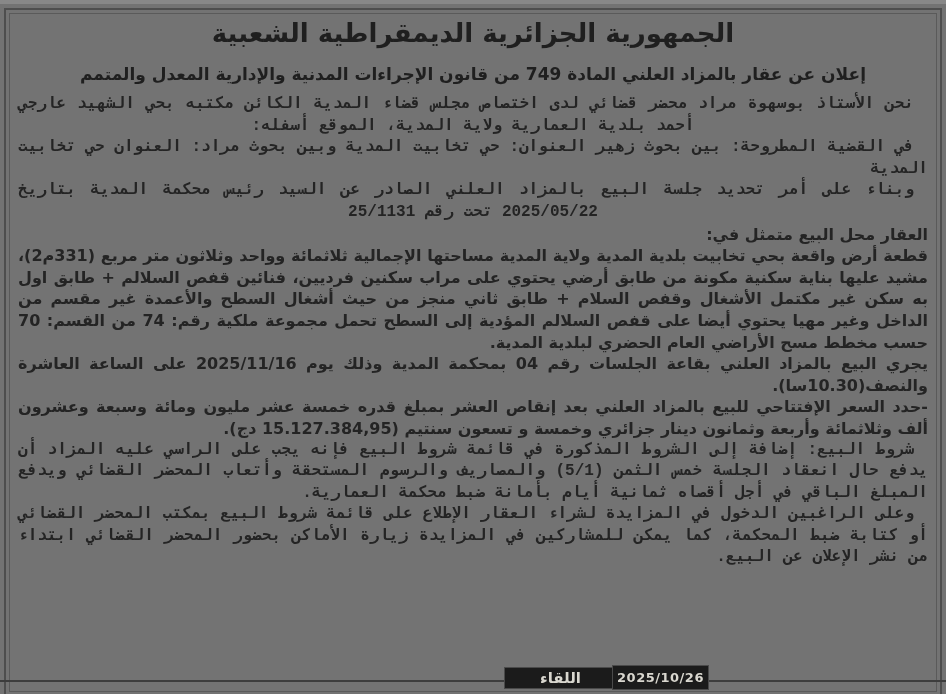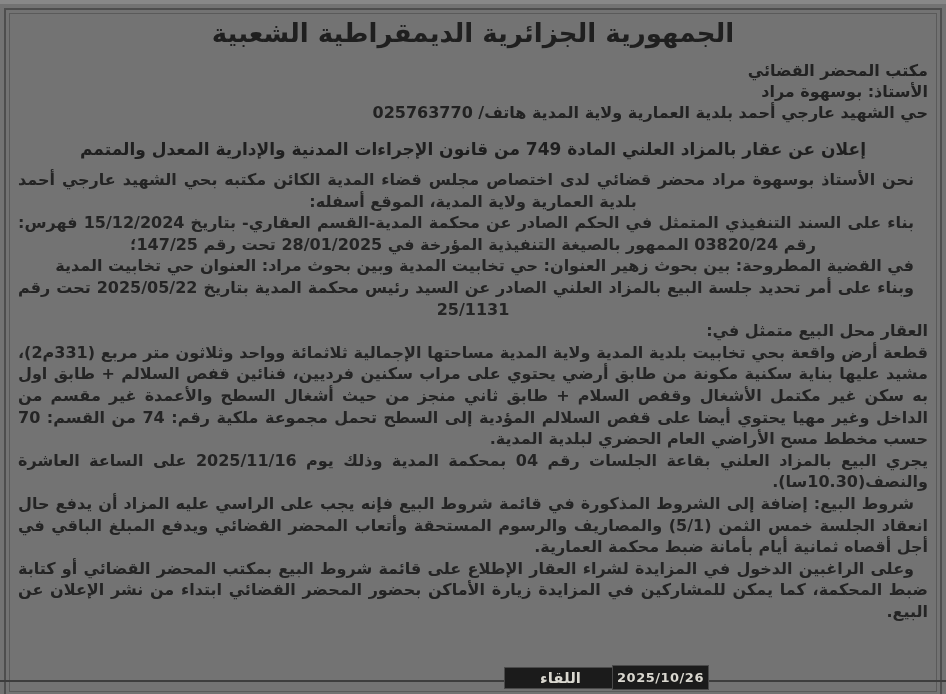--- a/index.html
+++ b/index.html
@@ -86,11 +86,6 @@
 
     <div class="republic-title">الجمهورية الجزائرية الديمقراطية الشعبية</div>
 
-    <div class="office-block">
-      <div>مكتب المحضر القضائي</div>
-      <div>الأستاذ: بوسهوة مراد</div>
-      <div>حي الشهيد عارجي أحمد بلدية العمارية ولاية المدية هاتف/ 025763770</div>
-    </div>
 
     <div class="announcement-title">إعلان عن عقار بالمزاد العلني المادة 749 من قانون الإجراءات المدنية والإدارية المعدل والمتمم</div>
 

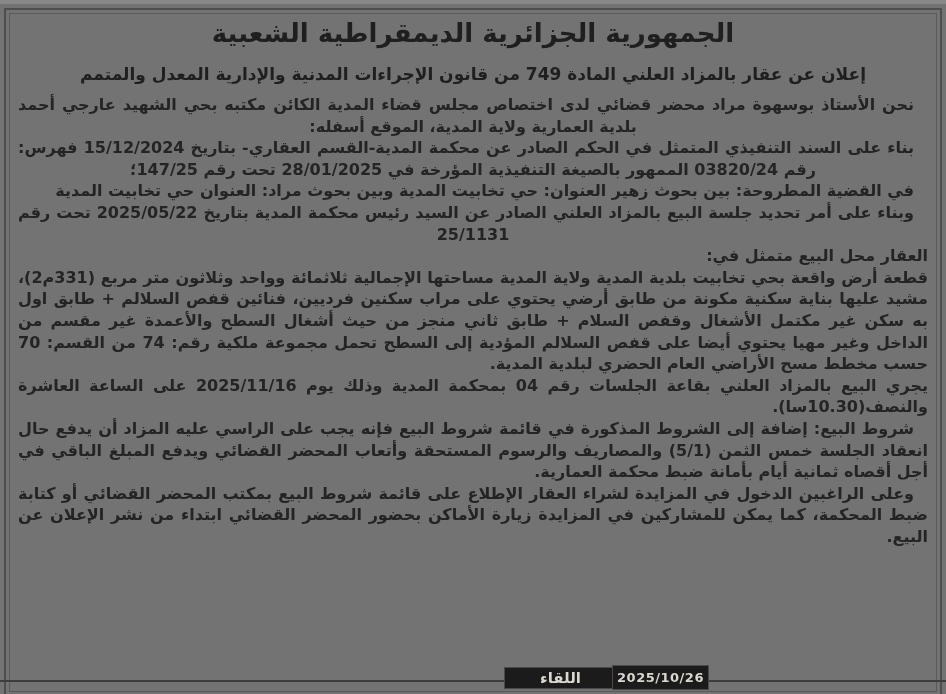--- a/index.html
+++ b/index.html
@@ -55,7 +55,7 @@
     text-justify:inter-word;
   }
   .body-text p.center-last { text-align-last:center; }
-  .body-text p.indent { text-indent:14px; }
+  .body-text p.indent { text-indent:14px;font-family:Liberation Mono, monospace; }
   .body-text p.spread { word-spacing:3px; }
   .footer-line {
     position:absolute; left:0; right:0; top:676px; height:2px;

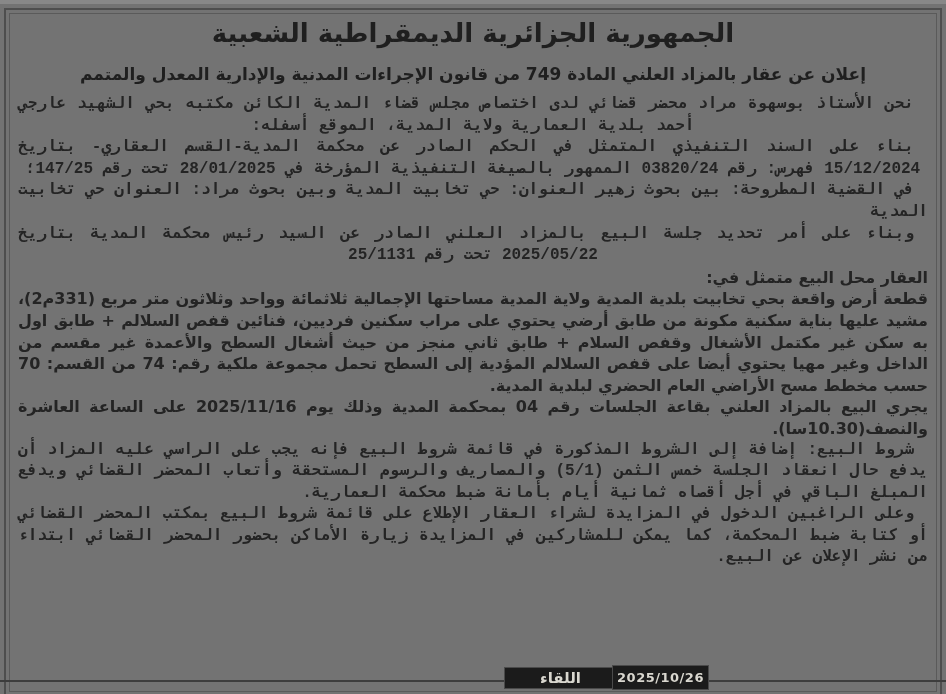--- a/index.html
+++ b/index.html
@@ -91,7 +91,6 @@
 
     <div class="body-text">
       <p class="indent center-last">نحن الأستاذ بوسهوة مراد محضر قضائي لدى اختصاص مجلس قضاء المدية الكائن مكتبه بحي الشهيد عارجي أحمد بلدية العمارية ولاية المدية، الموقع أسفله:</p>
-      <p class="indent center-last">بناء على السند التنفيذي المتمثل في الحكم الصادر عن محكمة المدية-القسم العقاري- بتاريخ 15/12/2024 فهرس: رقم 03820/24 الممهور بالصيغة التنفيذية المؤرخة في 28/01/2025 تحت رقم 147/25؛</p>
       <p class="indent">في القضية المطروحة: بين بحوث زهير العنوان: حي تخابيت المدية وبين بحوث مراد: العنوان حي تخابيت المدية</p>
       <p class="indent center-last">وبناء على أمر تحديد جلسة البيع بالمزاد العلني الصادر عن السيد رئيس محكمة المدية بتاريخ 2025/05/22 تحت رقم 25/1131</p>
       <p>العقار محل البيع متمثل في:</p>

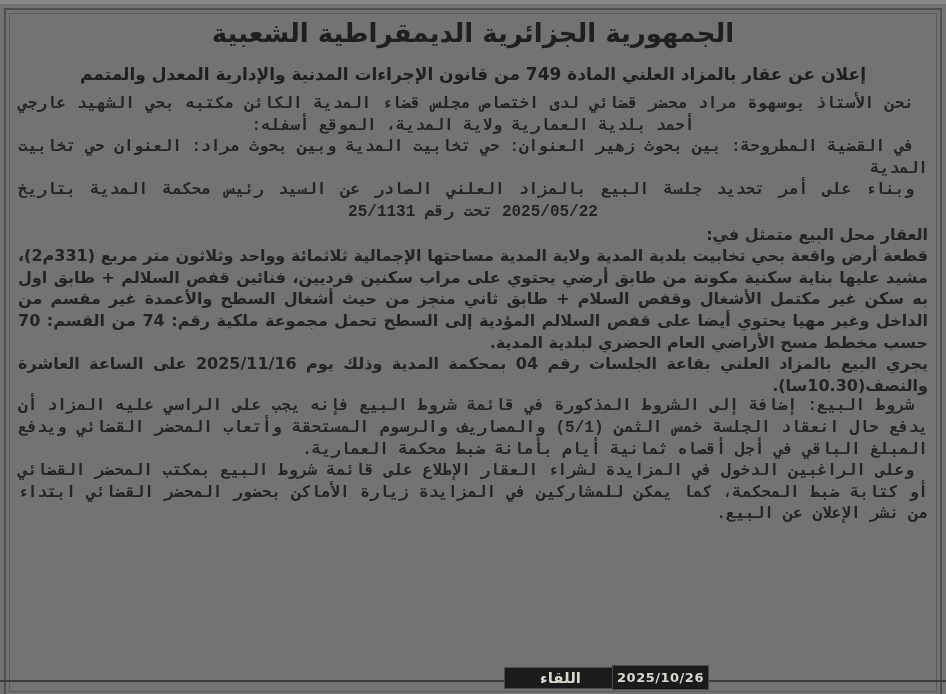--- a/index.html
+++ b/index.html
@@ -96,6 +96,7 @@
       <p>العقار محل البيع متمثل في:</p>
       <p>قطعة أرض واقعة بحي تخابيت بلدية المدية ولاية المدية مساحتها الإجمالية ثلاثمائة وواحد وثلاثون متر مربع (331م2)، مشيد عليها بناية سكنية مكونة من طابق أرضي يحتوي على مراب سكنين فرديين، فنائين قفص السلالم + طابق اول به سكن غير مكتمل الأشغال وقفص السلام + طابق ثاني منجز من حيث أشغال السطح والأعمدة غير مقسم من الداخل وغير مهيا يحتوي أيضا على قفص السلالم المؤدية إلى السطح تحمل مجموعة ملكية رقم: 74 من القسم: 70 حسب مخطط مسح الأراضي العام الحضري لبلدية المدية.</p>
       <p class="spread">يجري البيع بالمزاد العلني بقاعة الجلسات رقم 04 بمحكمة المدية وذلك يوم 2025/11/16 على الساعة العاشرة والنصف(10.30سا).</p>
+      <p>-حدد السعر الإفتتاحي للبيع بالمزاد العلني بعد إنقاص العشر بمبلغ قدره خمسة عشر مليون ومائة وسبعة وعشرون ألف وثلاثمائة وأربعة وثمانون دينار جزائري وخمسة و تسعون سنتيم (15.127.384,95 دج).</p>
       <p class="indent">شروط البيع: إضافة إلى الشروط المذكورة في قائمة شروط البيع فإنه يجب على الراسي عليه المزاد أن يدفع حال انعقاد الجلسة خمس الثمن (5/1) والمصاريف والرسوم المستحقة وأتعاب المحضر القضائي ويدفع المبلغ الباقي في أجل أقصاه ثمانية أيام بأمانة ضبط محكمة العمارية.</p>
       <p class="indent">وعلى الراغبين الدخول في المزايدة لشراء العقار الإطلاع على قائمة شروط البيع بمكتب المحضر القضائي أو كتابة ضبط المحكمة، كما يمكن للمشاركين في المزايدة زيارة الأماكن بحضور المحضر القضائي ابتداء من نشر الإعلان عن البيع.</p>
     </div>

